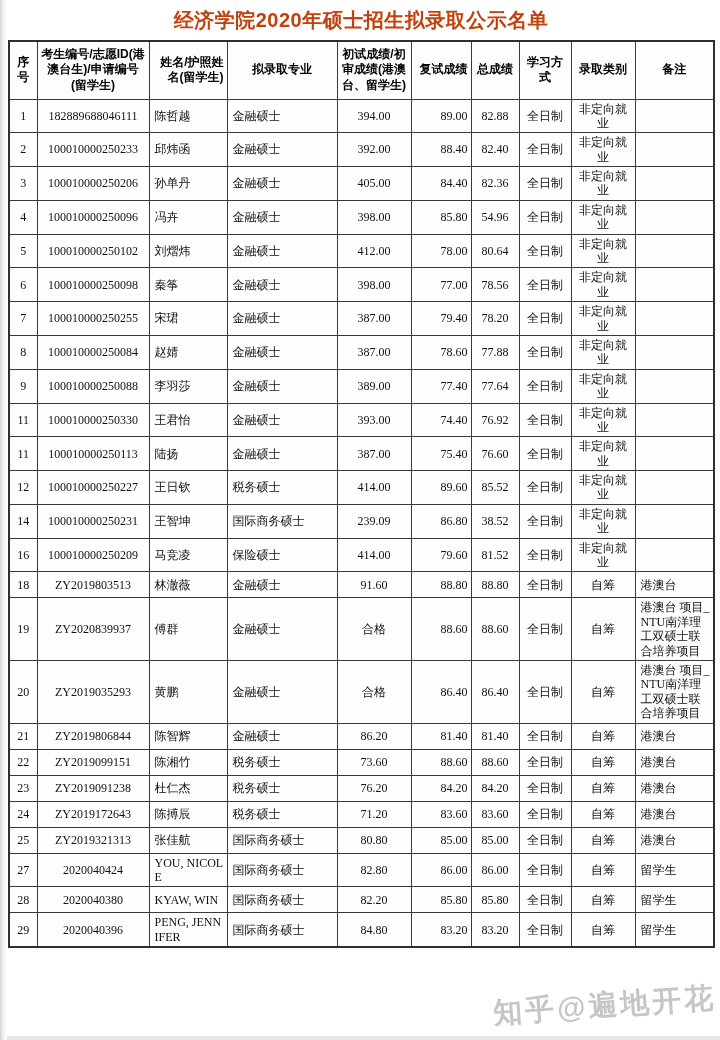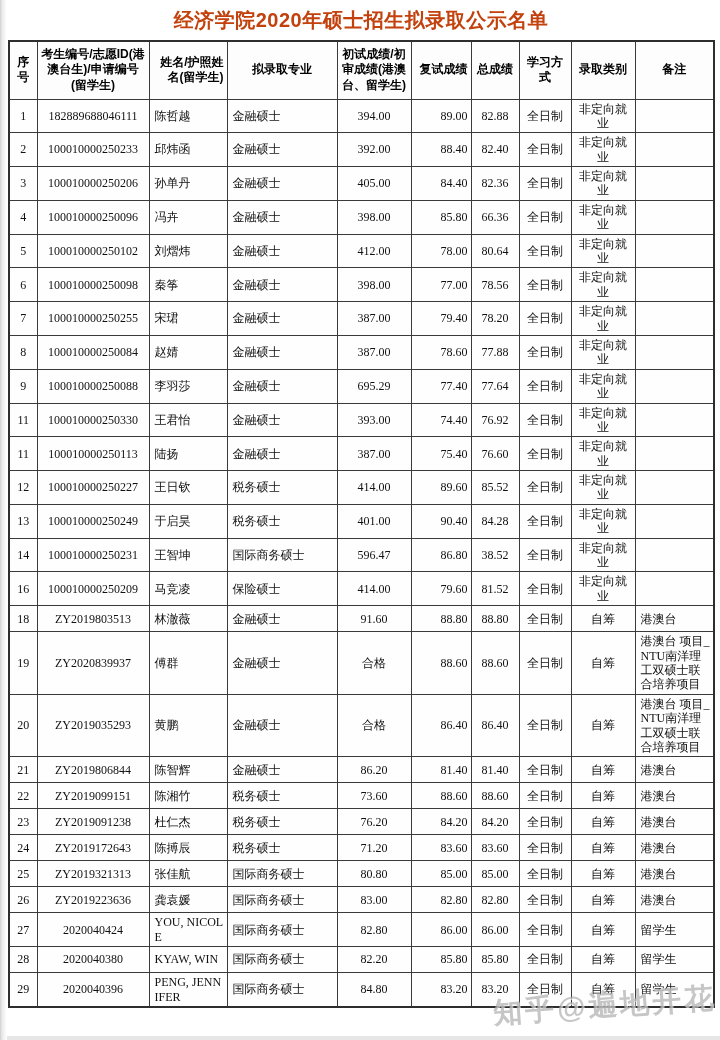--- a/index.html
+++ b/index.html
@@ -163,7 +163,7 @@
           <td>金融硕士</td>
           <td>398.00</td>
           <td>85.80</td>
-          <td>66.36</td>
+          <td>54.96</td>
           <td>全日制</td>
           <td>非定向就业</td>
           <td></td>

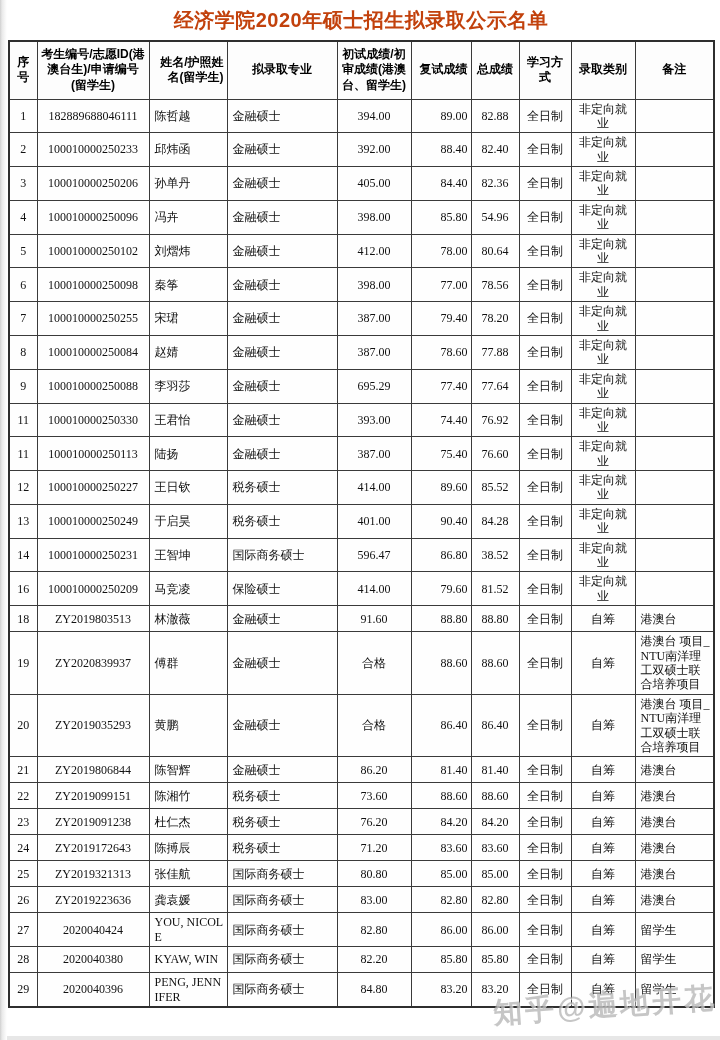--- a/index.html
+++ b/index.html
@@ -221,7 +221,7 @@
           <td>100010000250088</td>
           <td>李羽莎</td>
           <td>金融硕士</td>
-          <td>695.29</td>
+          <td>389.00</td>
           <td>77.40</td>
           <td>77.64</td>
           <td>全日制</td>

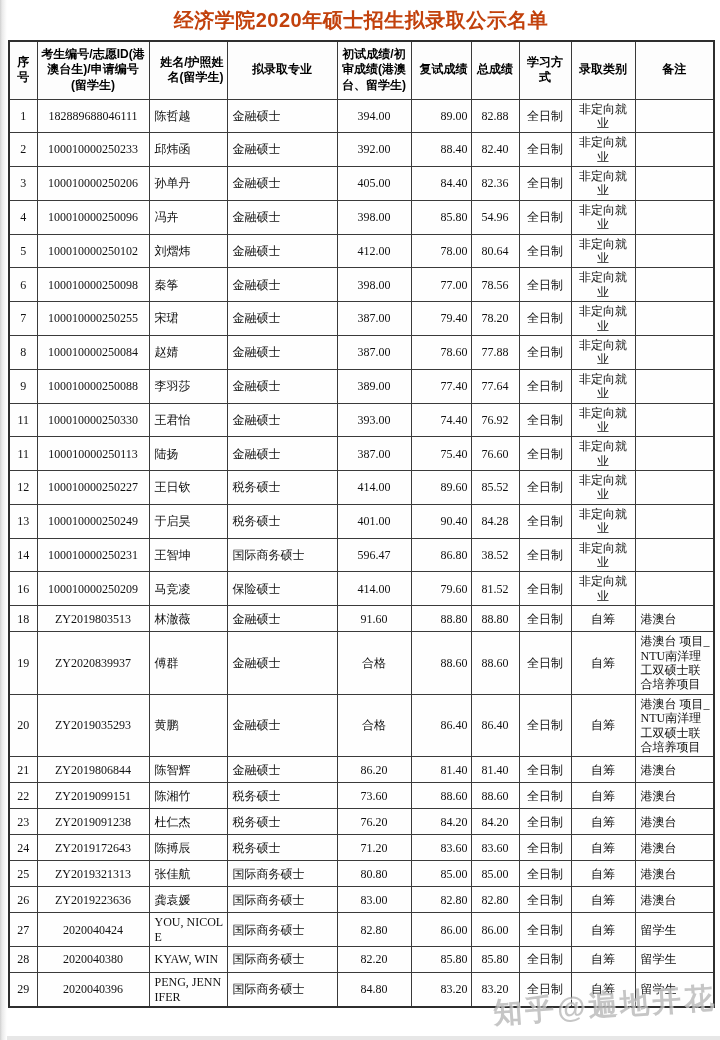--- a/index.html
+++ b/index.html
@@ -265,18 +265,6 @@
           <td></td>
         </tr>
         <tr>
-          <td>13</td>
-          <td>100010000250249</td>
-          <td>于启昊</td>
-          <td>税务硕士</td>
-          <td>401.00</td>
-          <td>90.40</td>
-          <td>84.28</td>
-          <td>全日制</td>
-          <td>非定向就业</td>
-          <td></td>
-        </tr>
-        <tr>
           <td>14</td>
           <td>100010000250231</td>
           <td>王智坤</td>

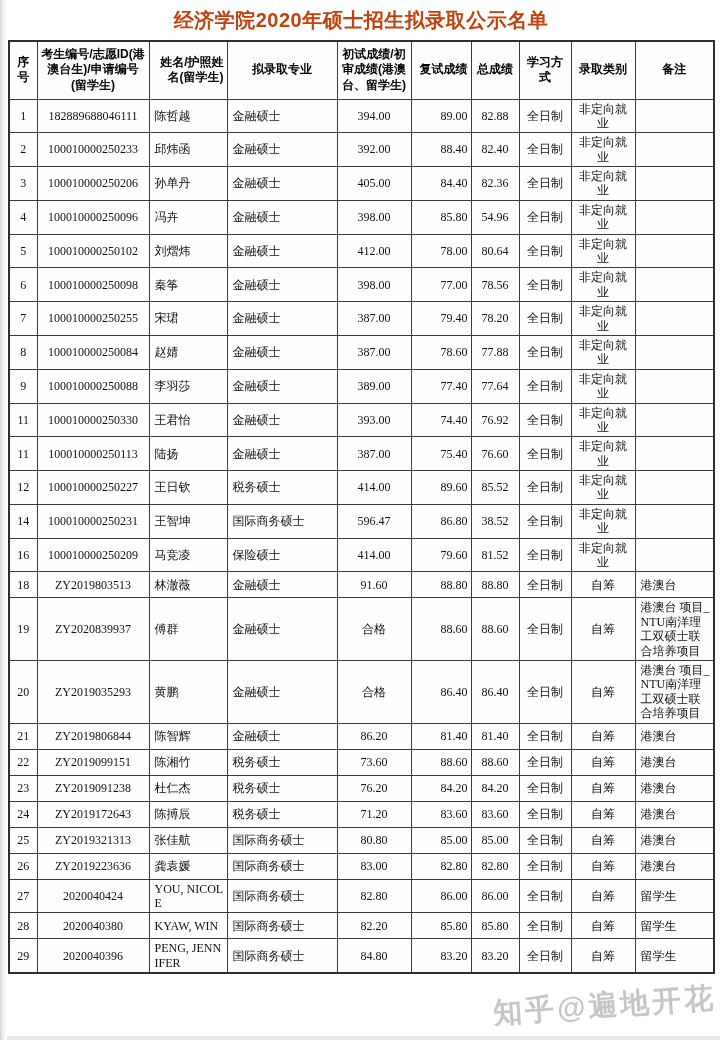--- a/index.html
+++ b/index.html
@@ -269,7 +269,7 @@
           <td>100010000250231</td>
           <td>王智坤</td>
           <td>国际商务硕士</td>
-          <td>596.47</td>
+          <td>239.09</td>
           <td>86.80</td>
           <td>38.52</td>
           <td>全日制</td>

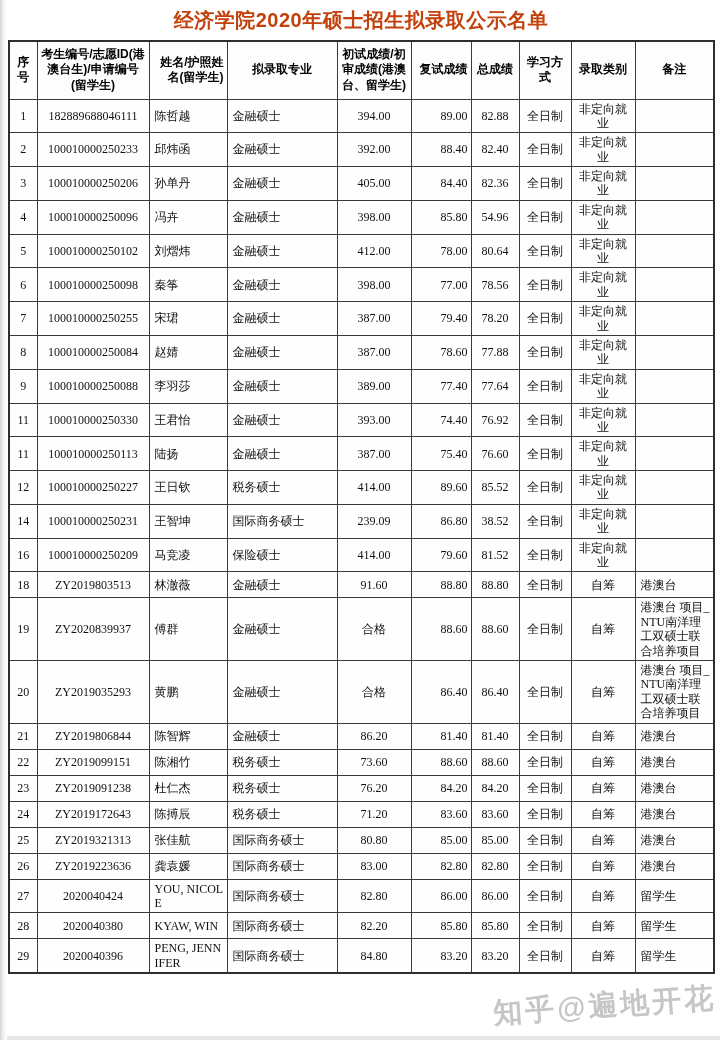--- a/index.html
+++ b/index.html
@@ -385,18 +385,6 @@
           <td>港澳台</td>
         </tr>
         <tr>
-          <td>26</td>
-          <td>ZY2019223636</td>
-          <td>龚袁媛</td>
-          <td>国际商务硕士</td>
-          <td>83.00</td>
-          <td>82.80</td>
-          <td>82.80</td>
-          <td>全日制</td>
-          <td>自筹</td>
-          <td>港澳台</td>
-        </tr>
-        <tr>
           <td>27</td>
           <td>2020040424</td>
           <td>YOU, NICOLE</td>

